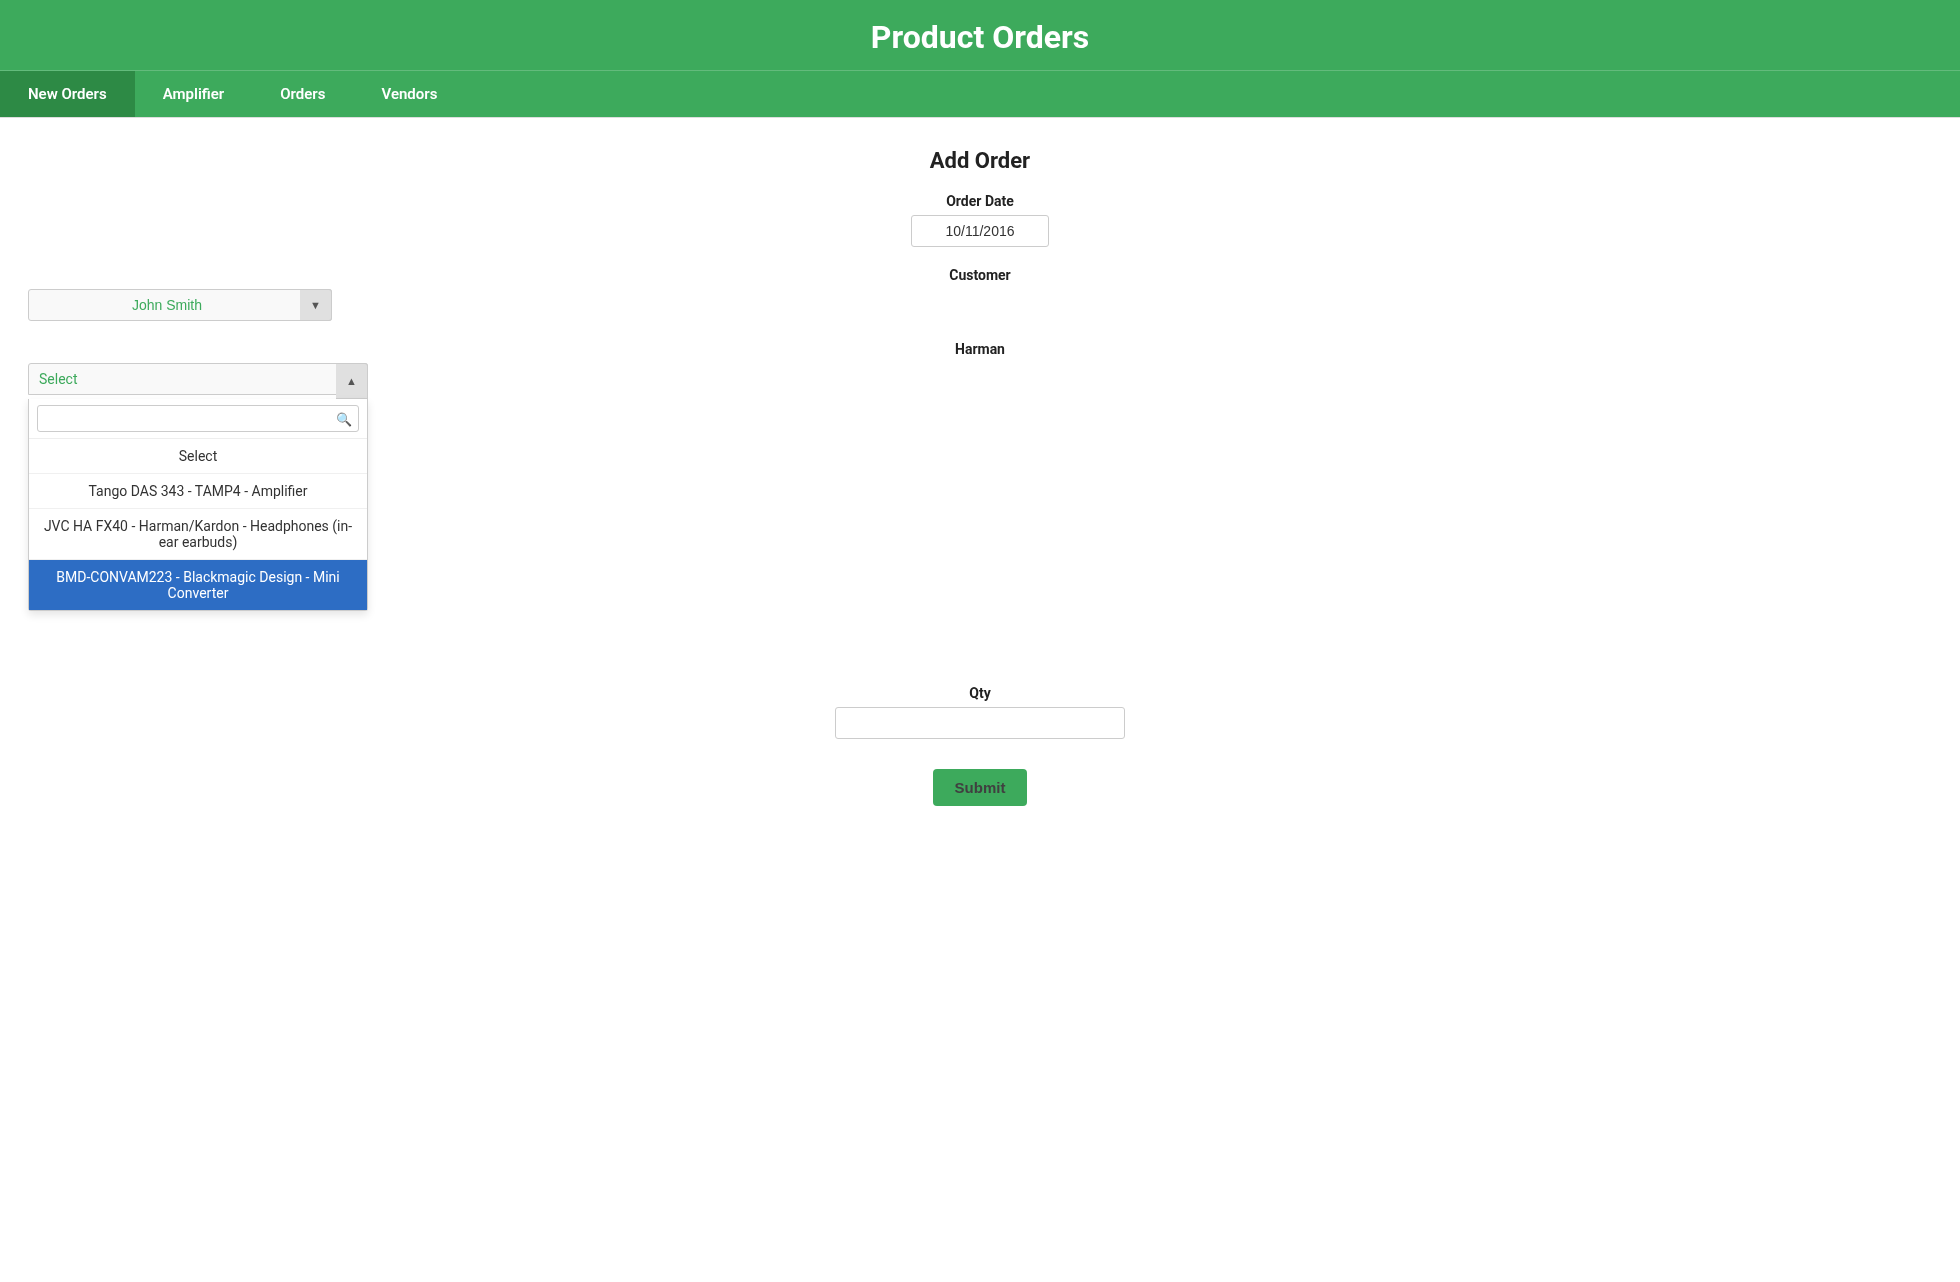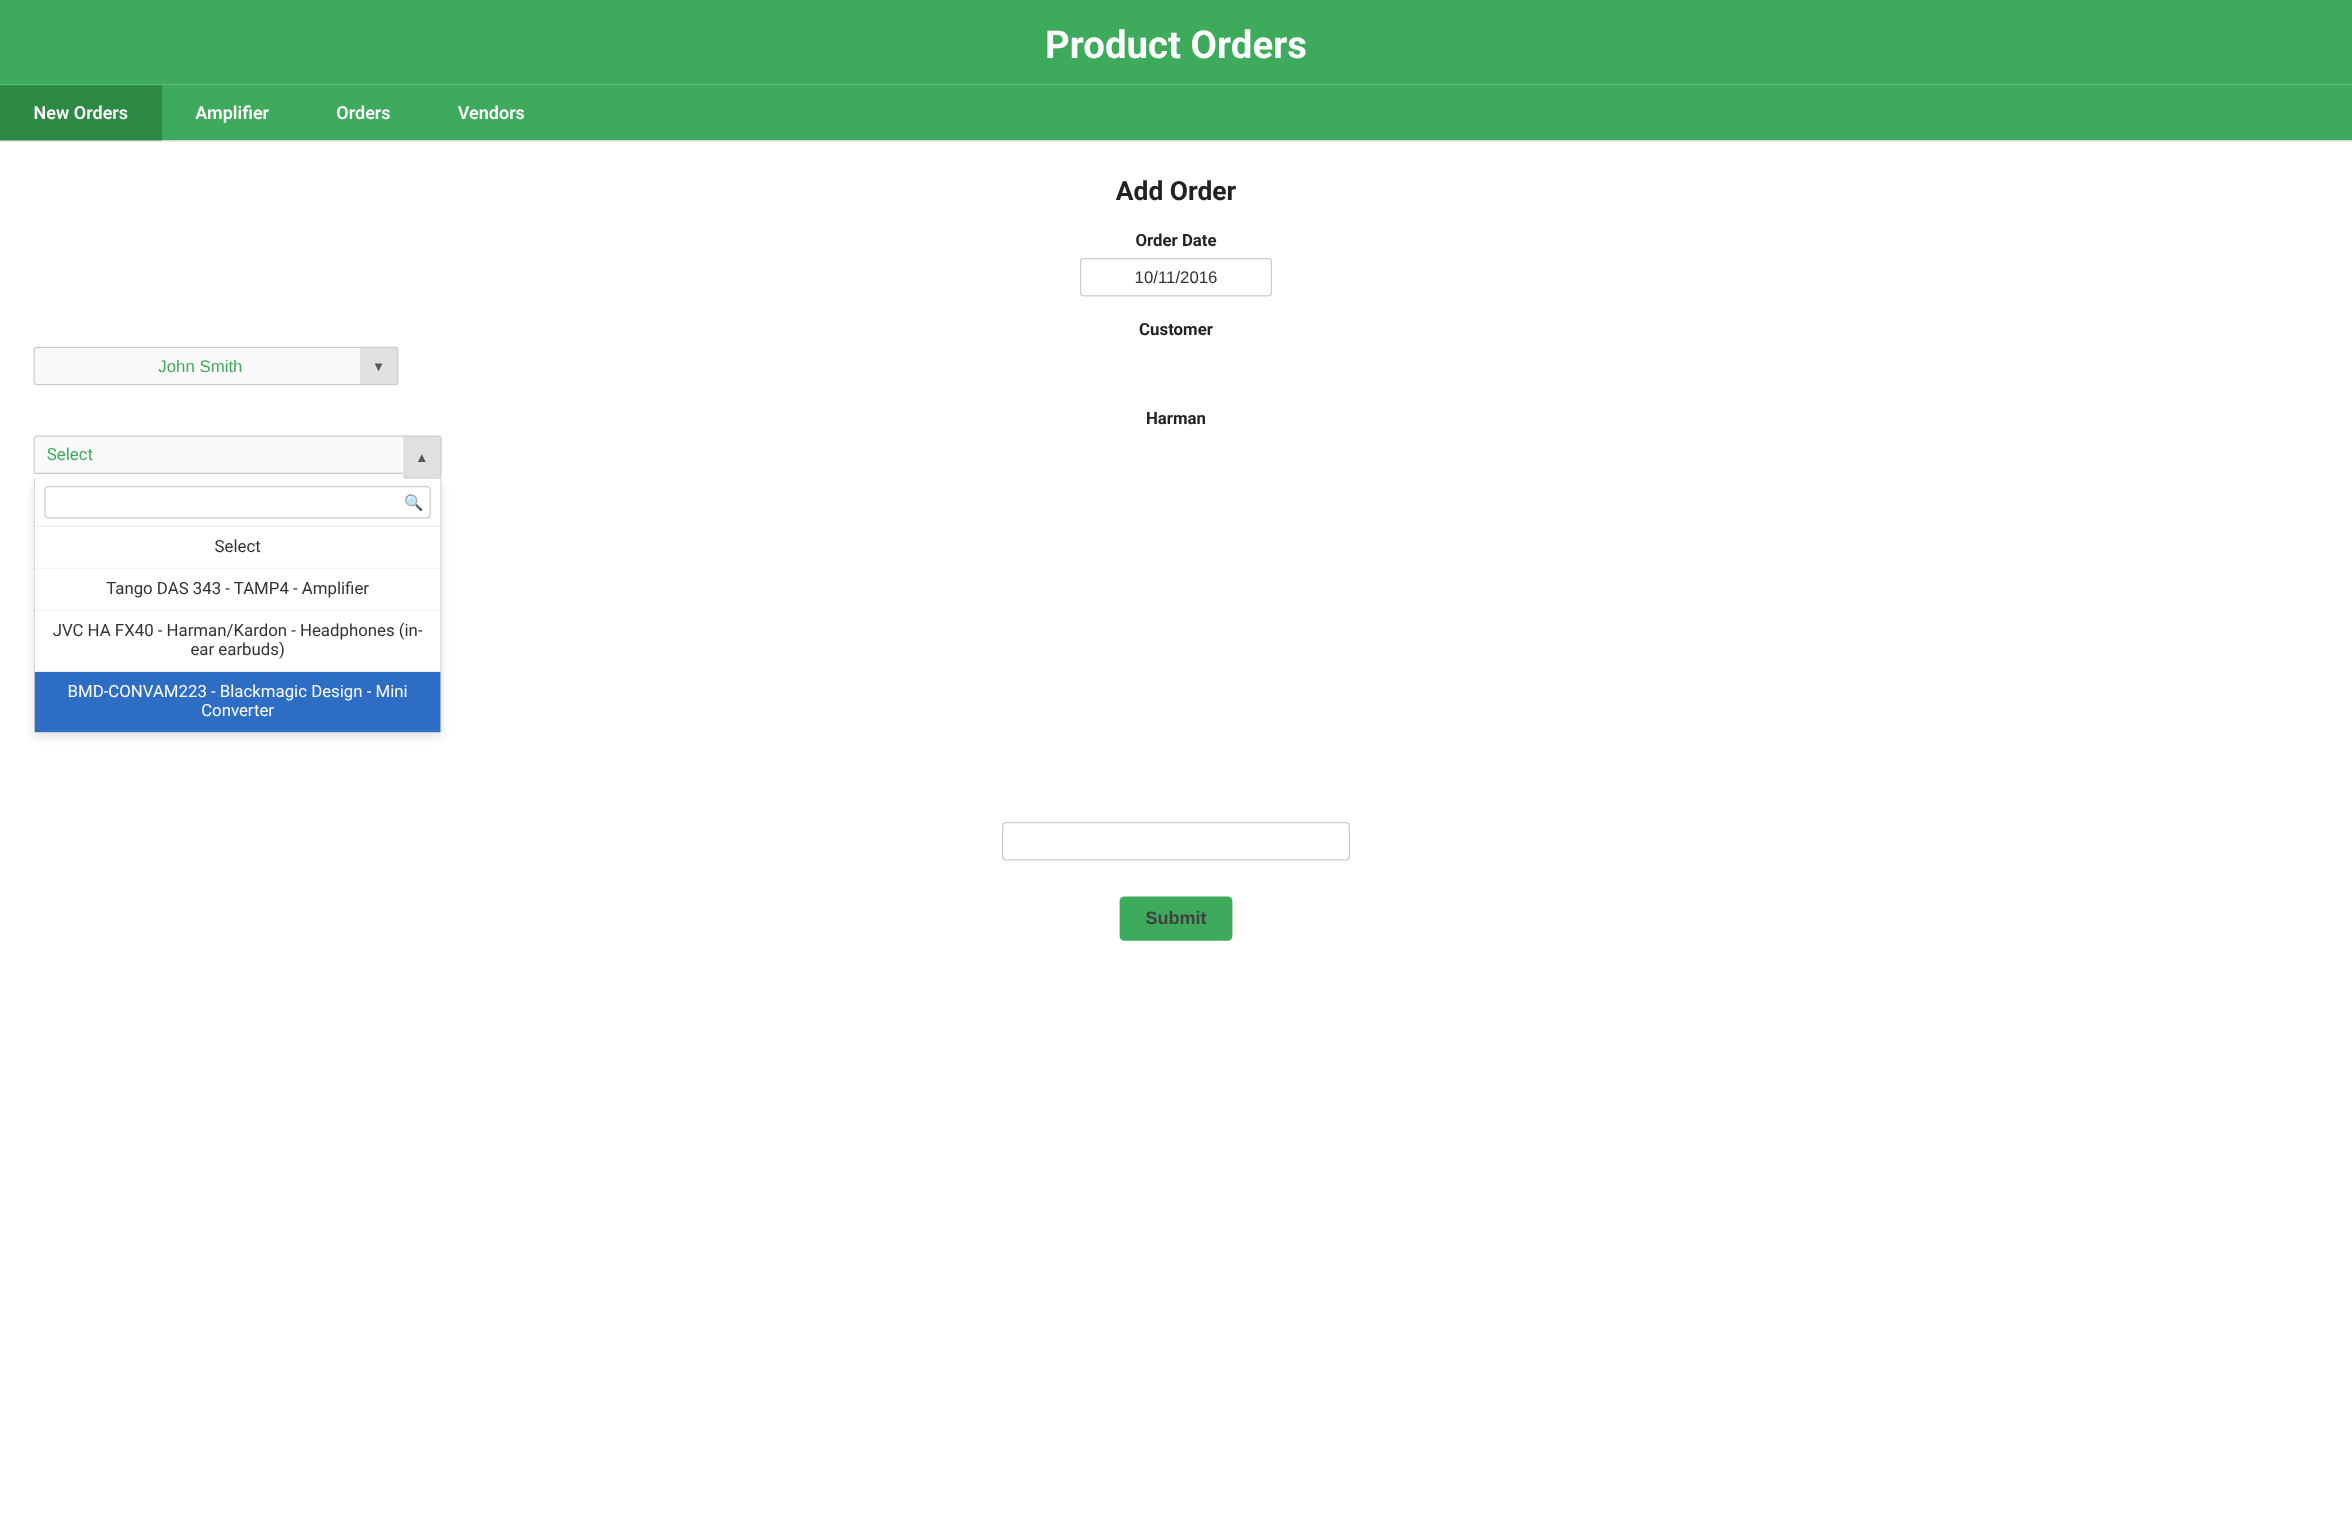--- a/index.html
+++ b/index.html
@@ -82,7 +82,7 @@
     }
 
     .form-input {
-      width: 160px;
+      width: 138px;
       padding: 7px 10px;
       border: 1px solid #ccc;
       border-radius: 3px;

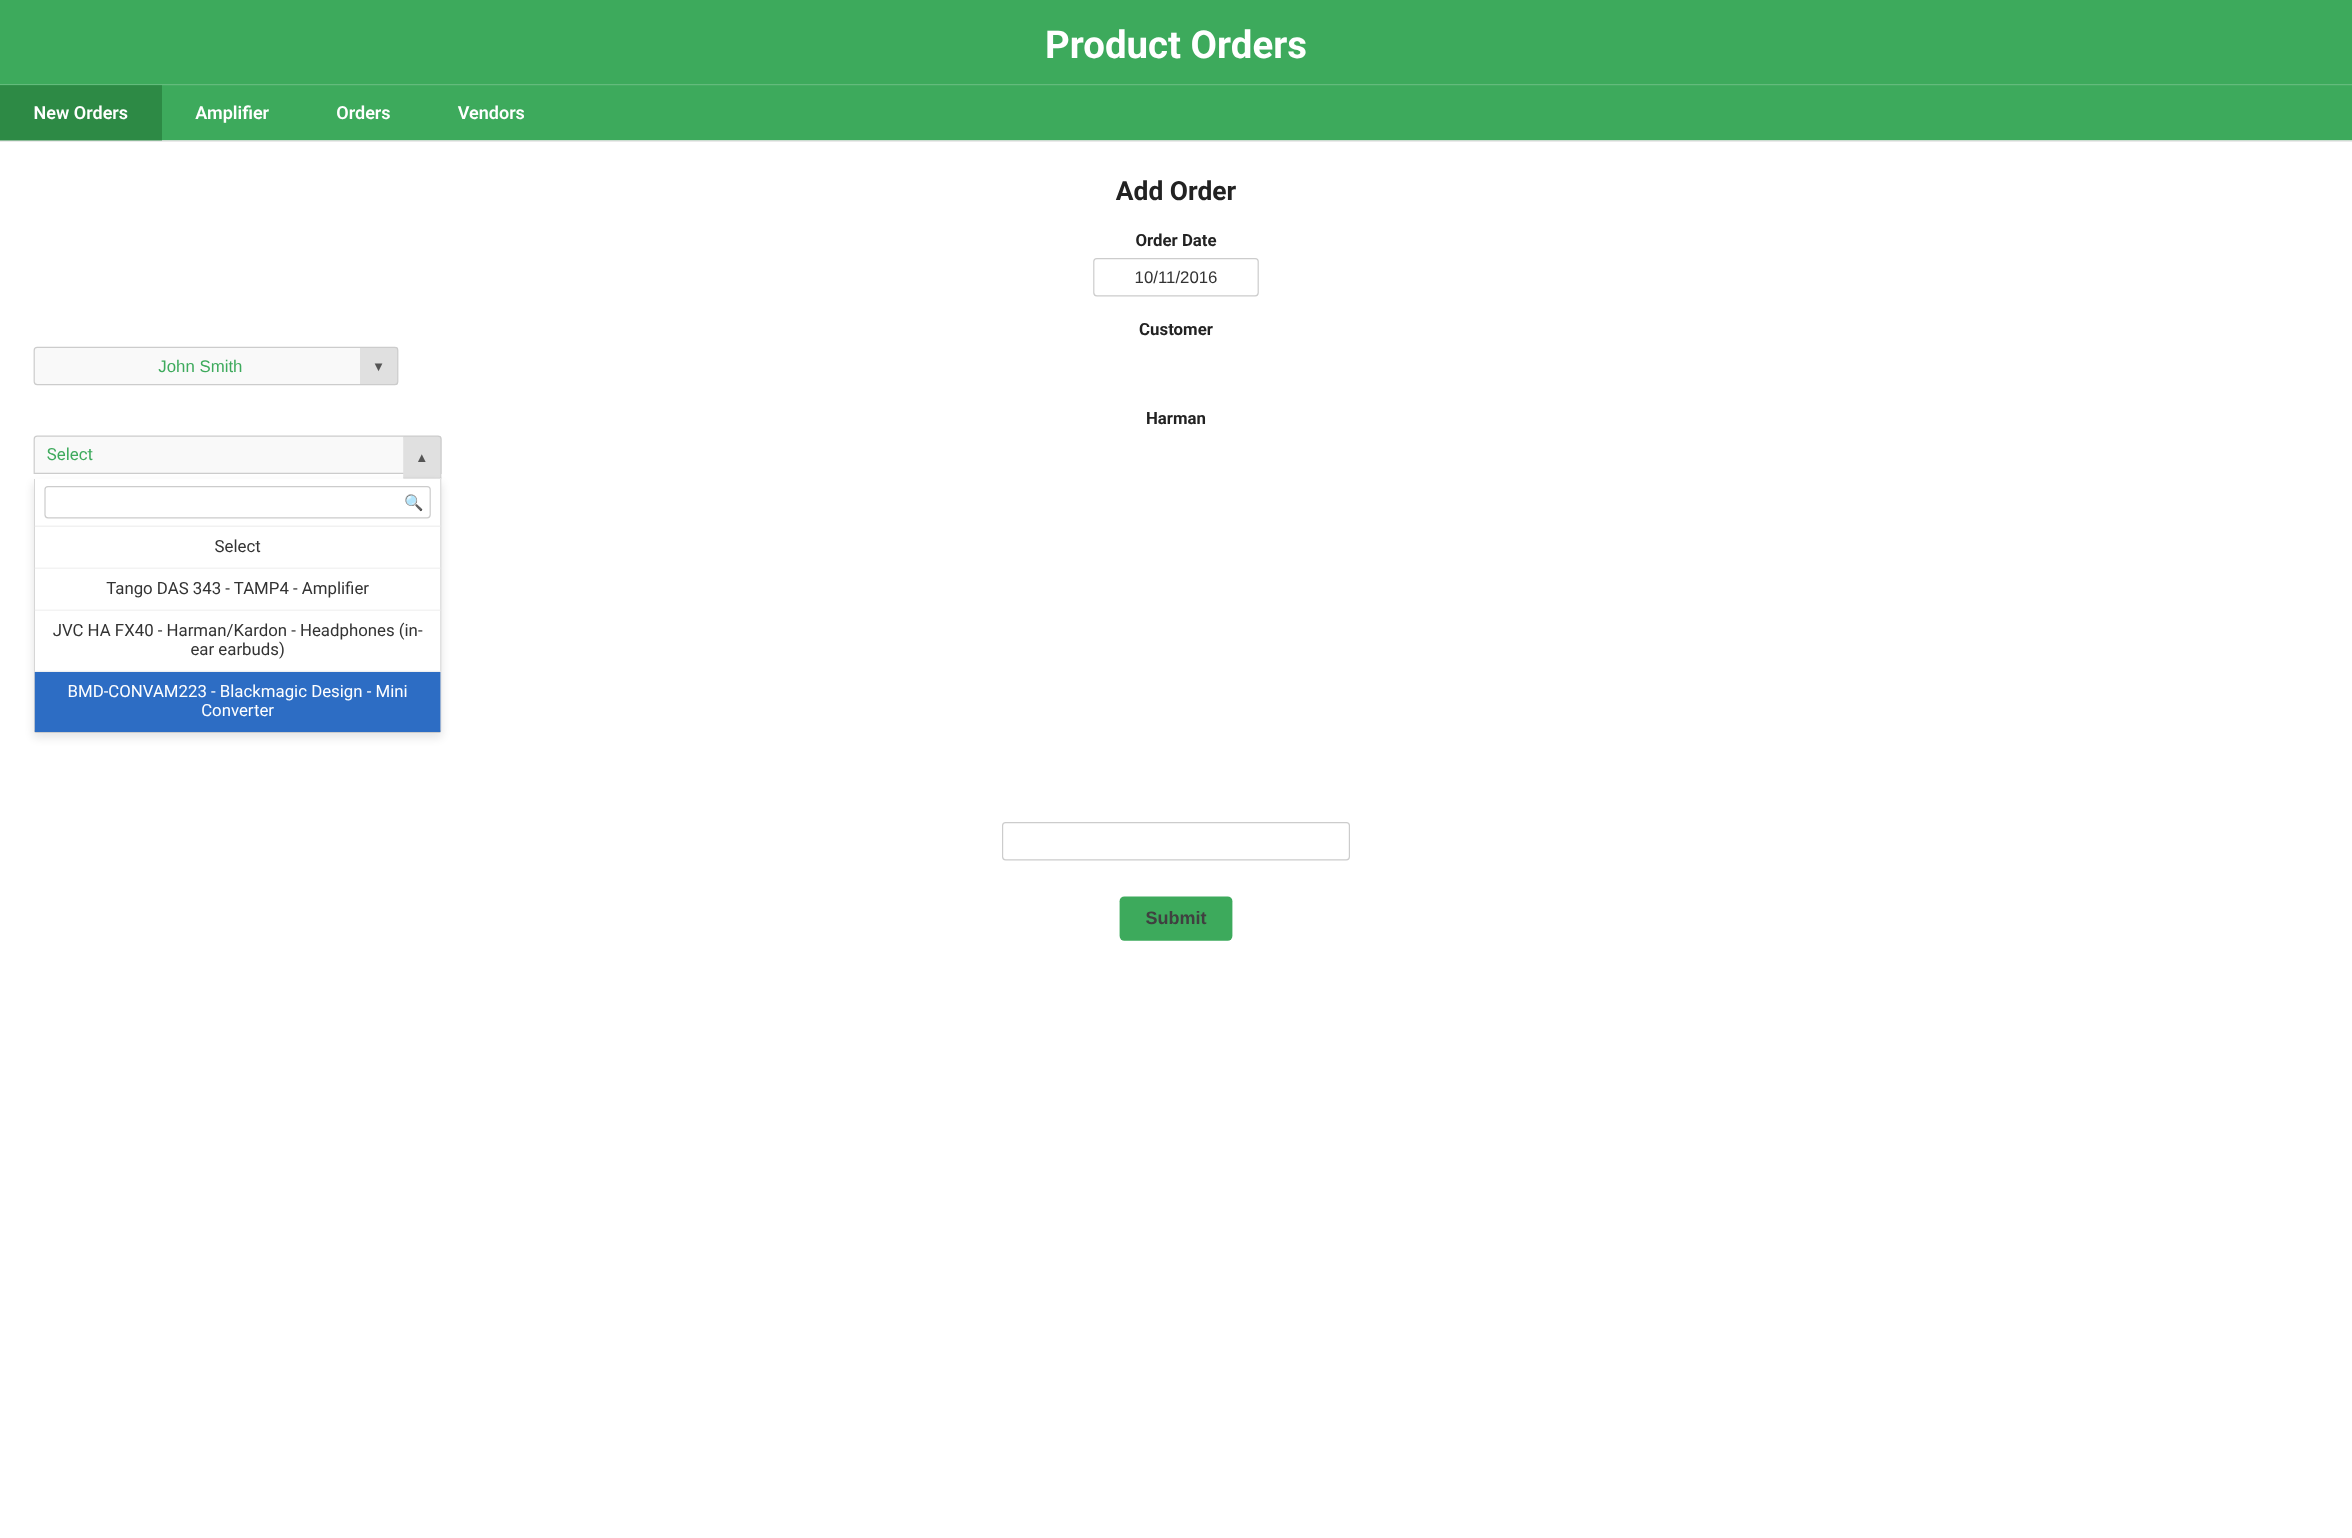--- a/index.html
+++ b/index.html
@@ -315,6 +315,7 @@
 
   
   <div class="form-group" style="margin-top: 290px;">
+    <label class="form-label">Qty</label>
     <input class="qty-input" type="text" value="" style="">
   </div>
 

